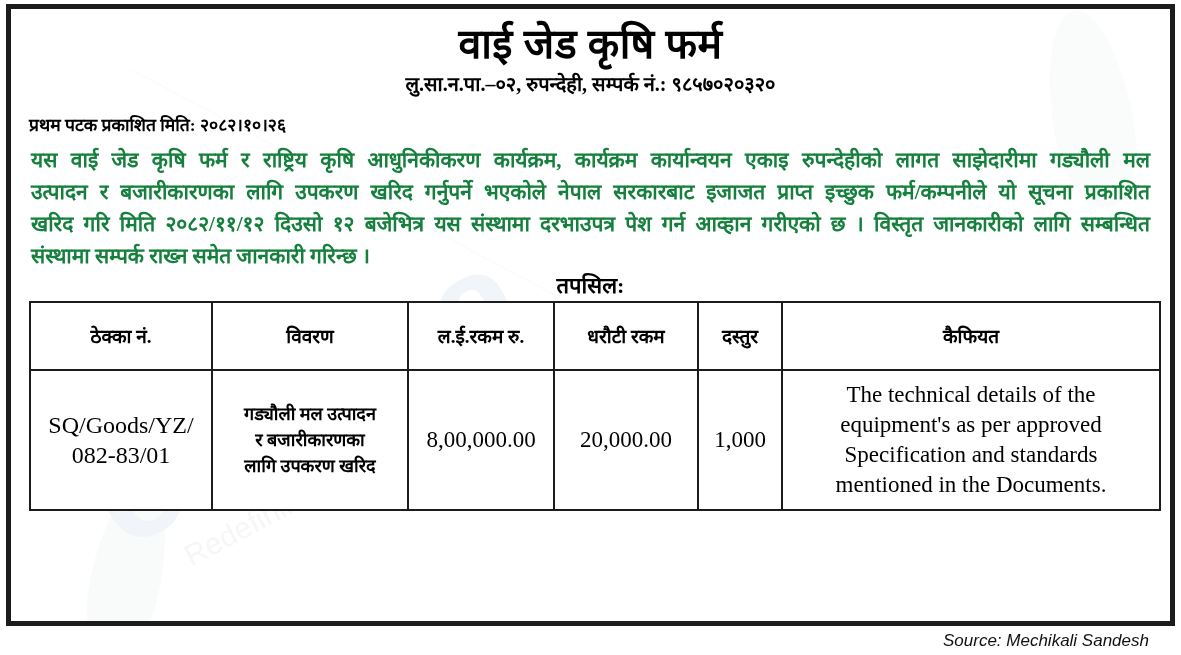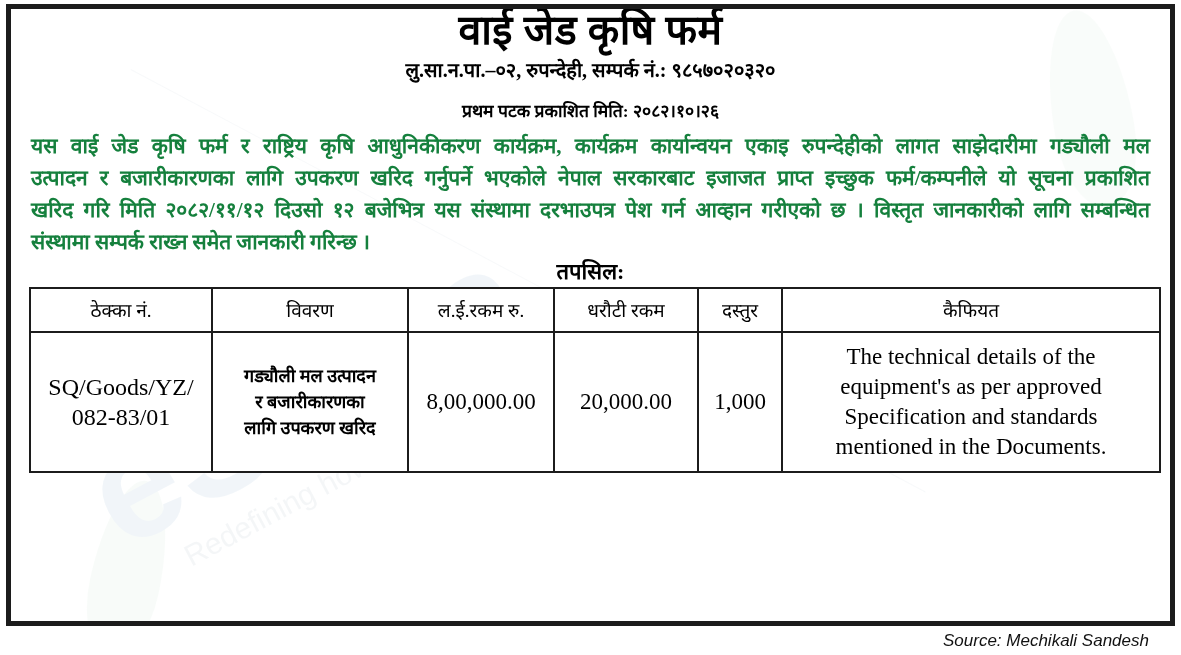--- a/index.html
+++ b/index.html
@@ -94,6 +94,7 @@
     font-size: 41px;
     font-weight: bold;
     line-height: 1.05;
+    padding-top: 14px;
     letter-spacing: 0.5px;
     color: #000;
   }

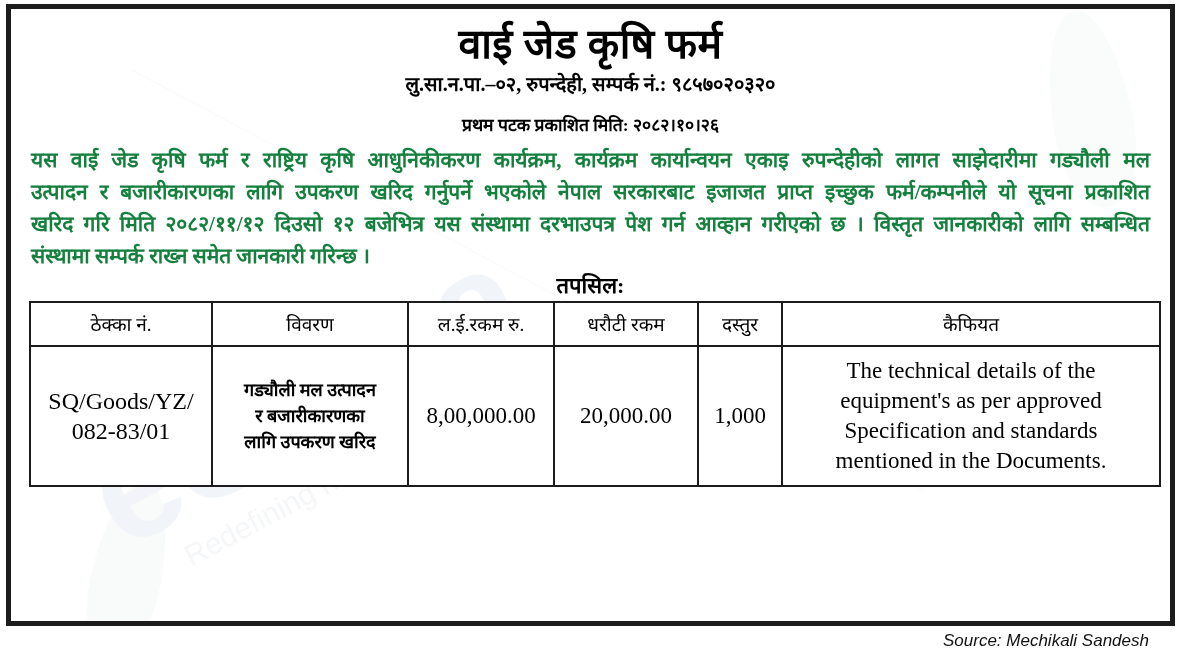--- a/index.html
+++ b/index.html
@@ -125,7 +125,7 @@
 
   
   .publish-date {
-    text-align: center;
+    text-align: left;
     font-size: 17.5px;
     font-weight: bold;
     margin-top: 15px;

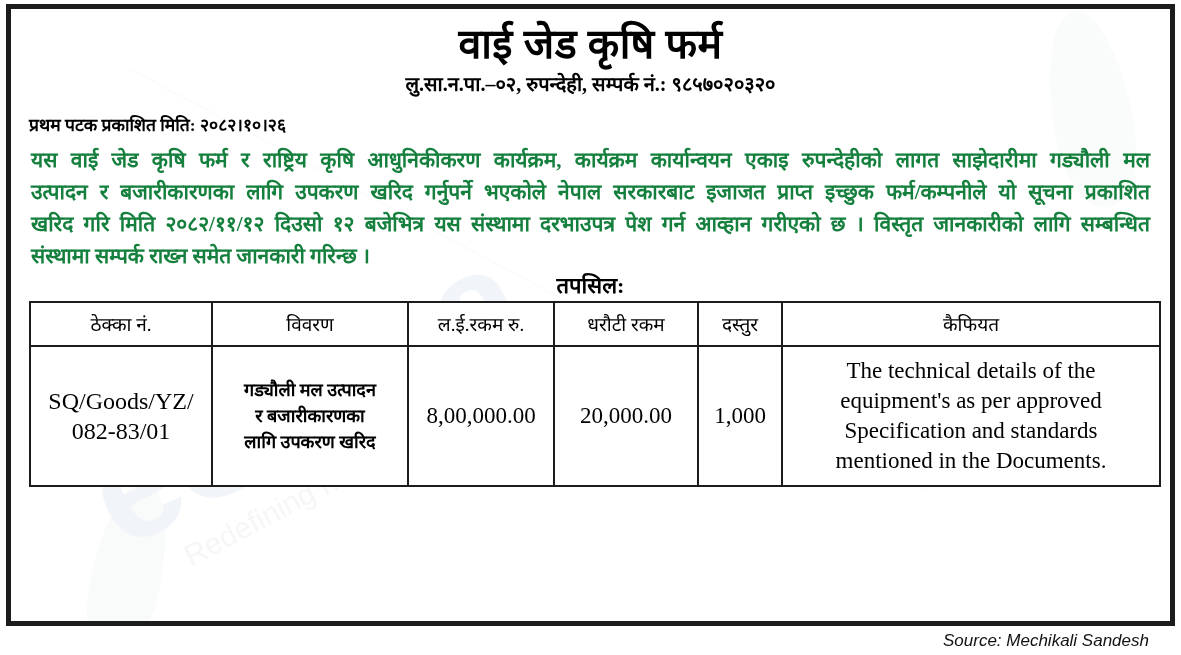--- a/index.html
+++ b/index.html
@@ -175,8 +175,8 @@
   }
   table.notice-table thead th {
     font-size: 19px;
-    font-weight: normal;
-    height: 44px;
+    font-weight: bold;
+    height: 68px;
   }
   .col-contract { width: 182px; }
   .col-desc     { width: 196px; }

